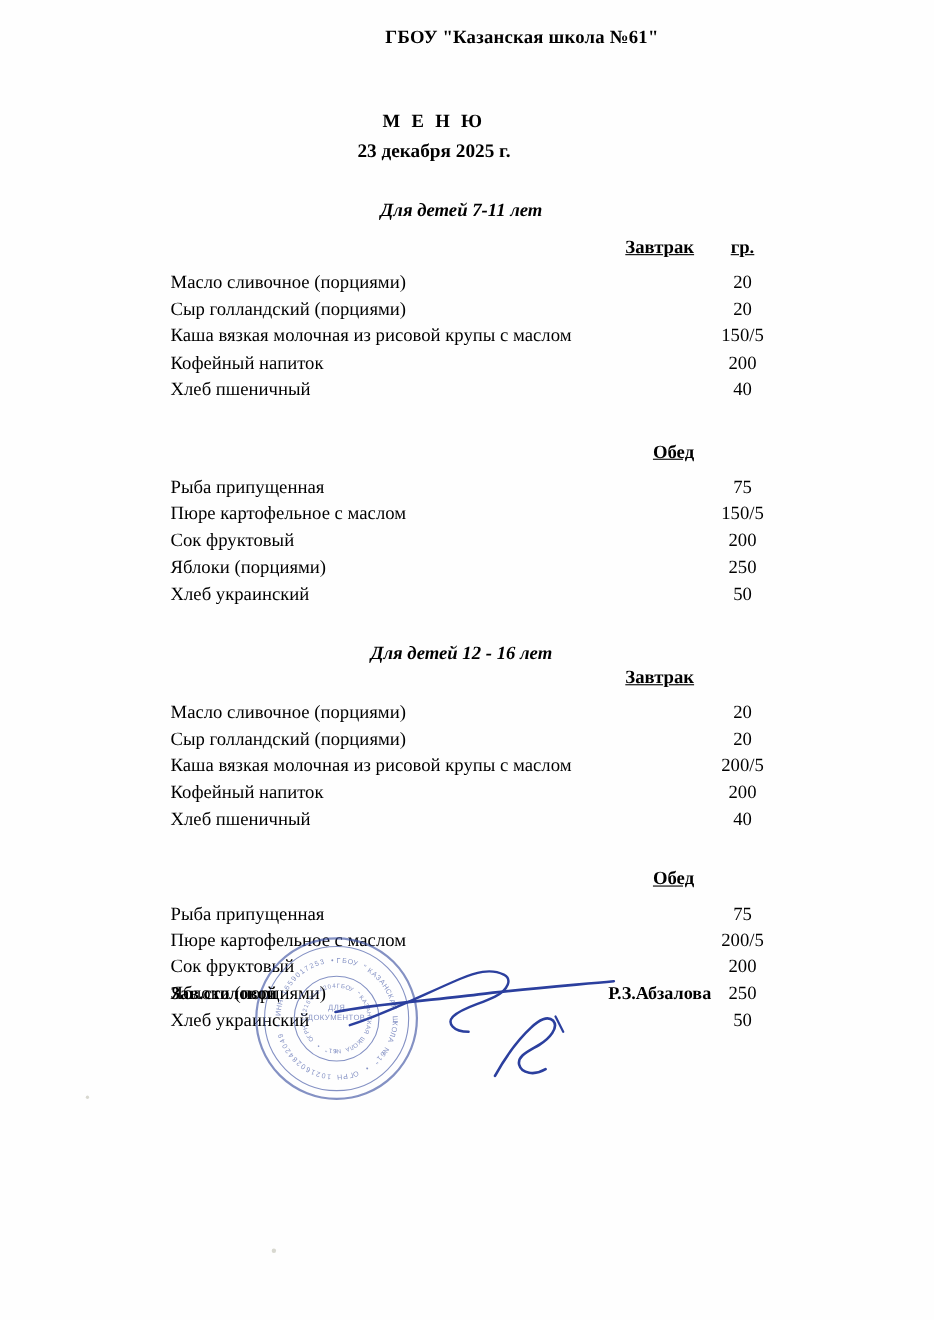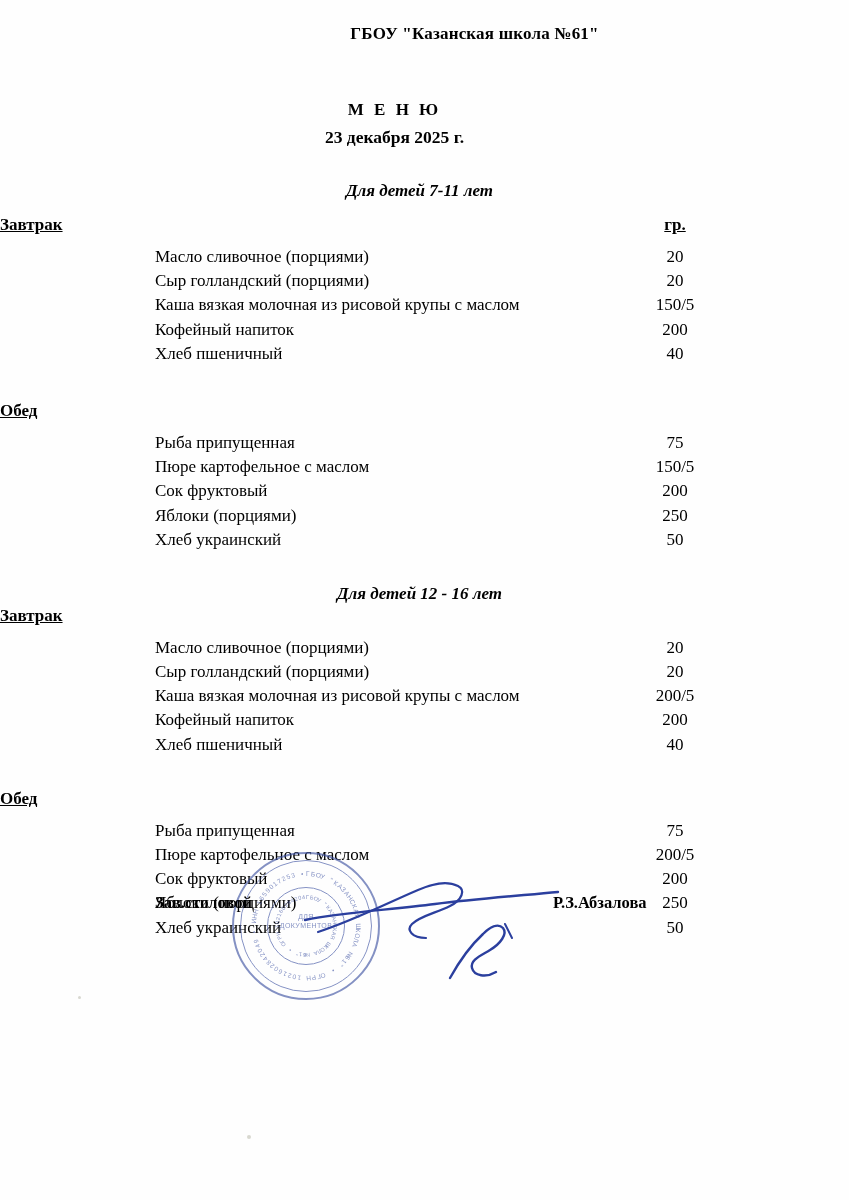--- a/index.html
+++ b/index.html
@@ -70,9 +70,9 @@
   }
   .meal-head .meal-name {
     position: absolute;
-    left: 0;
+    left: 11px;
     width: 620px;
-    text-align: left;
+    text-align: right;
     font-weight: bold;
     font-size: 17px;
     text-decoration: underline;

